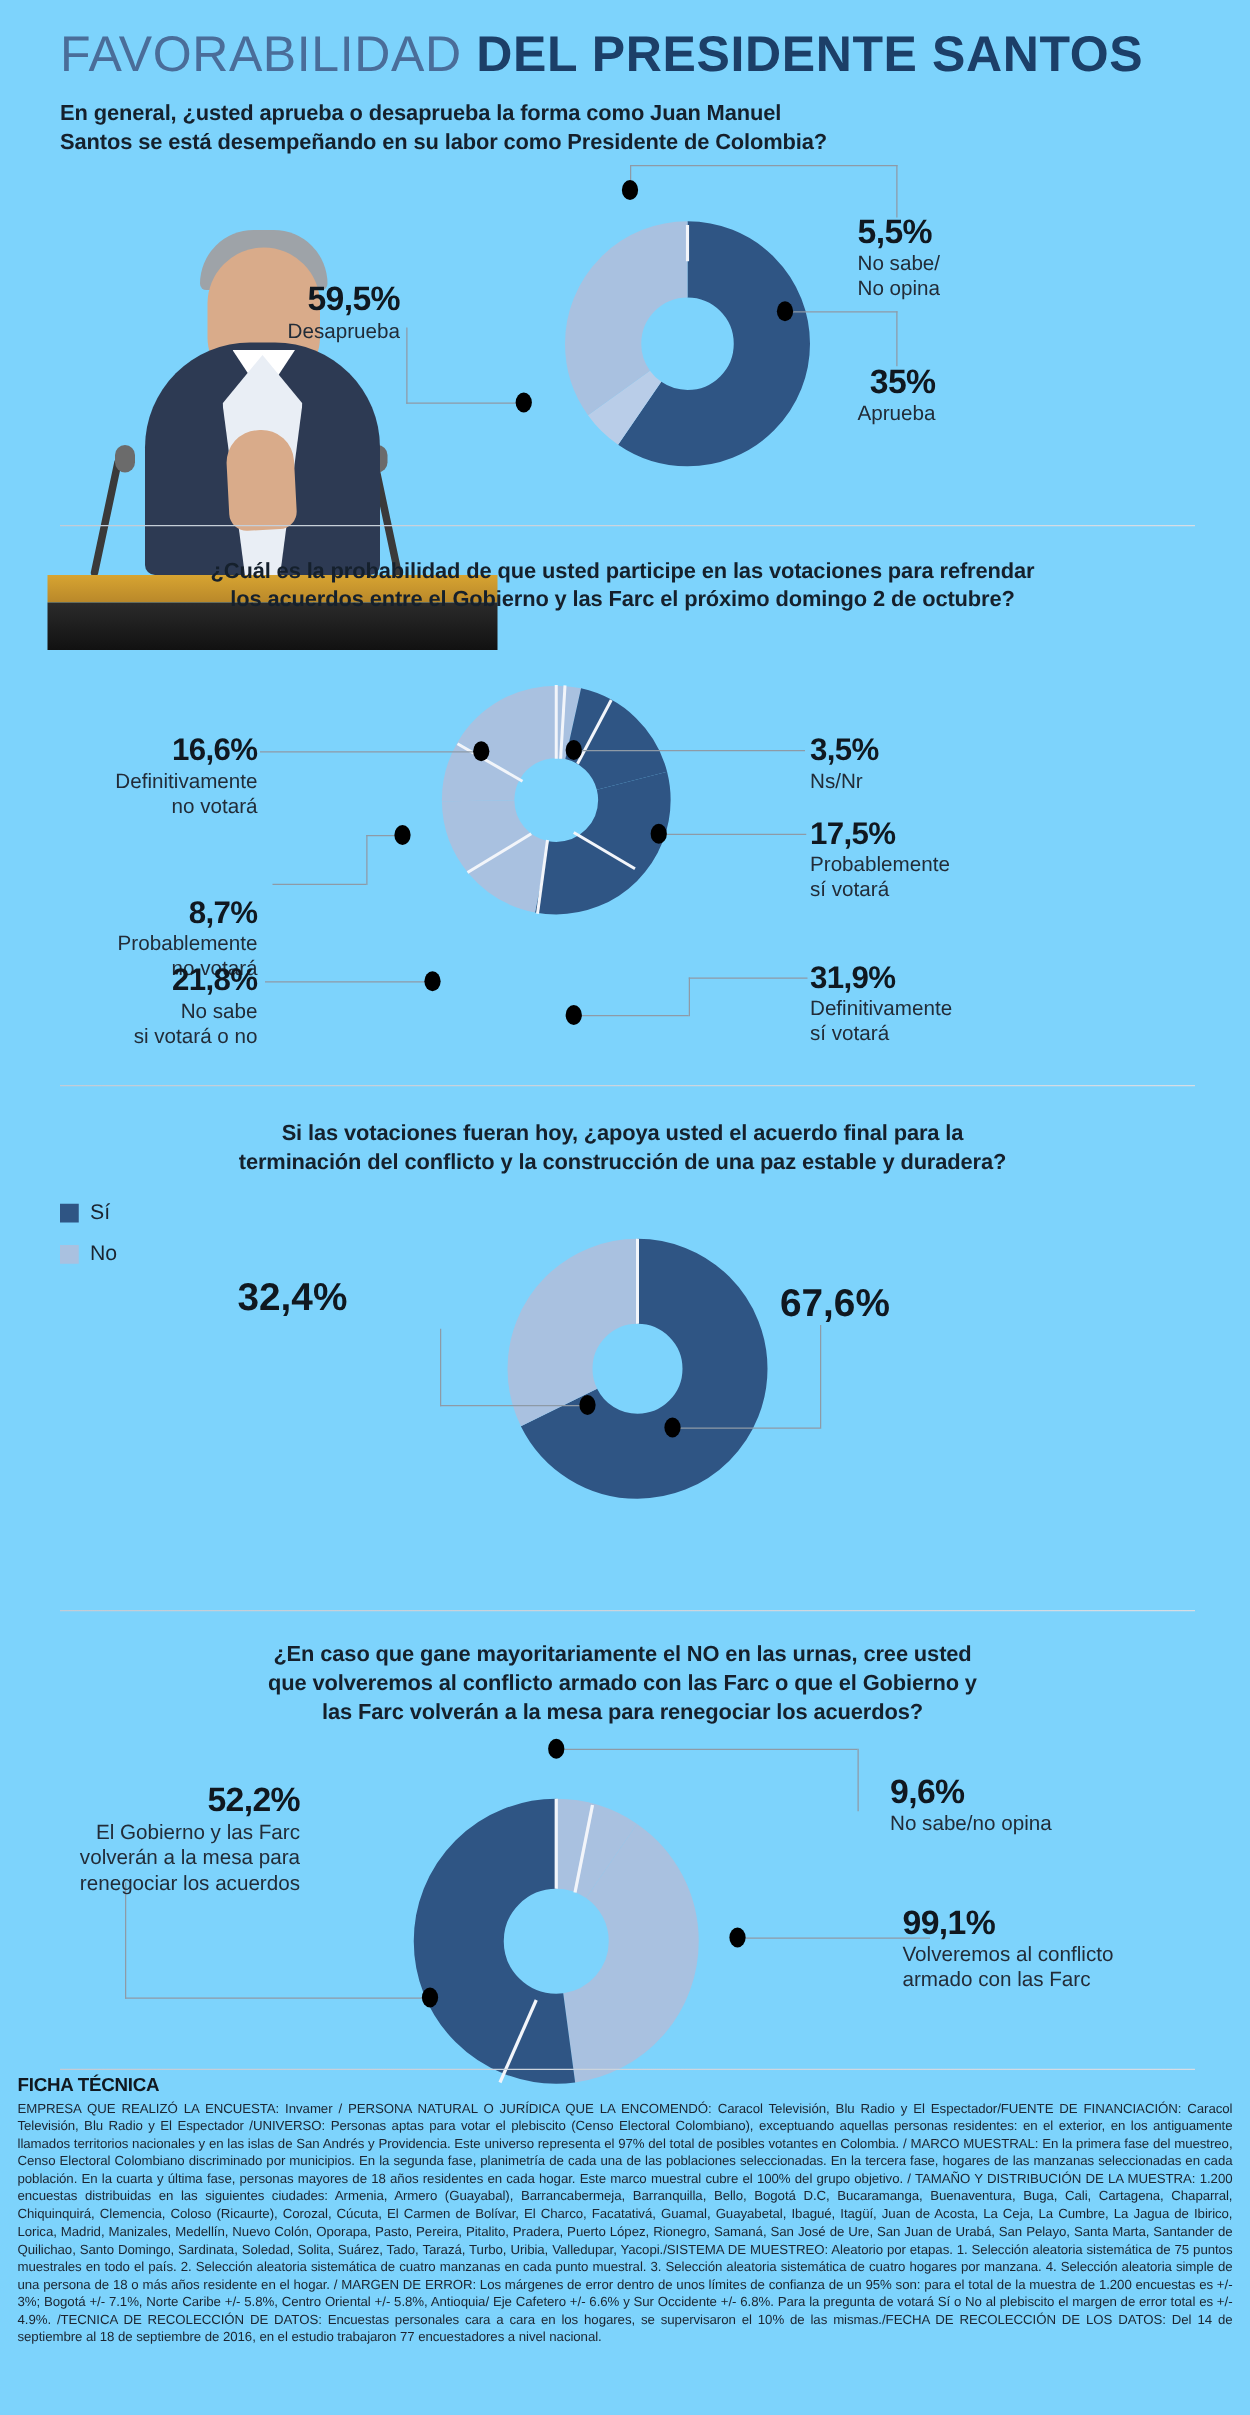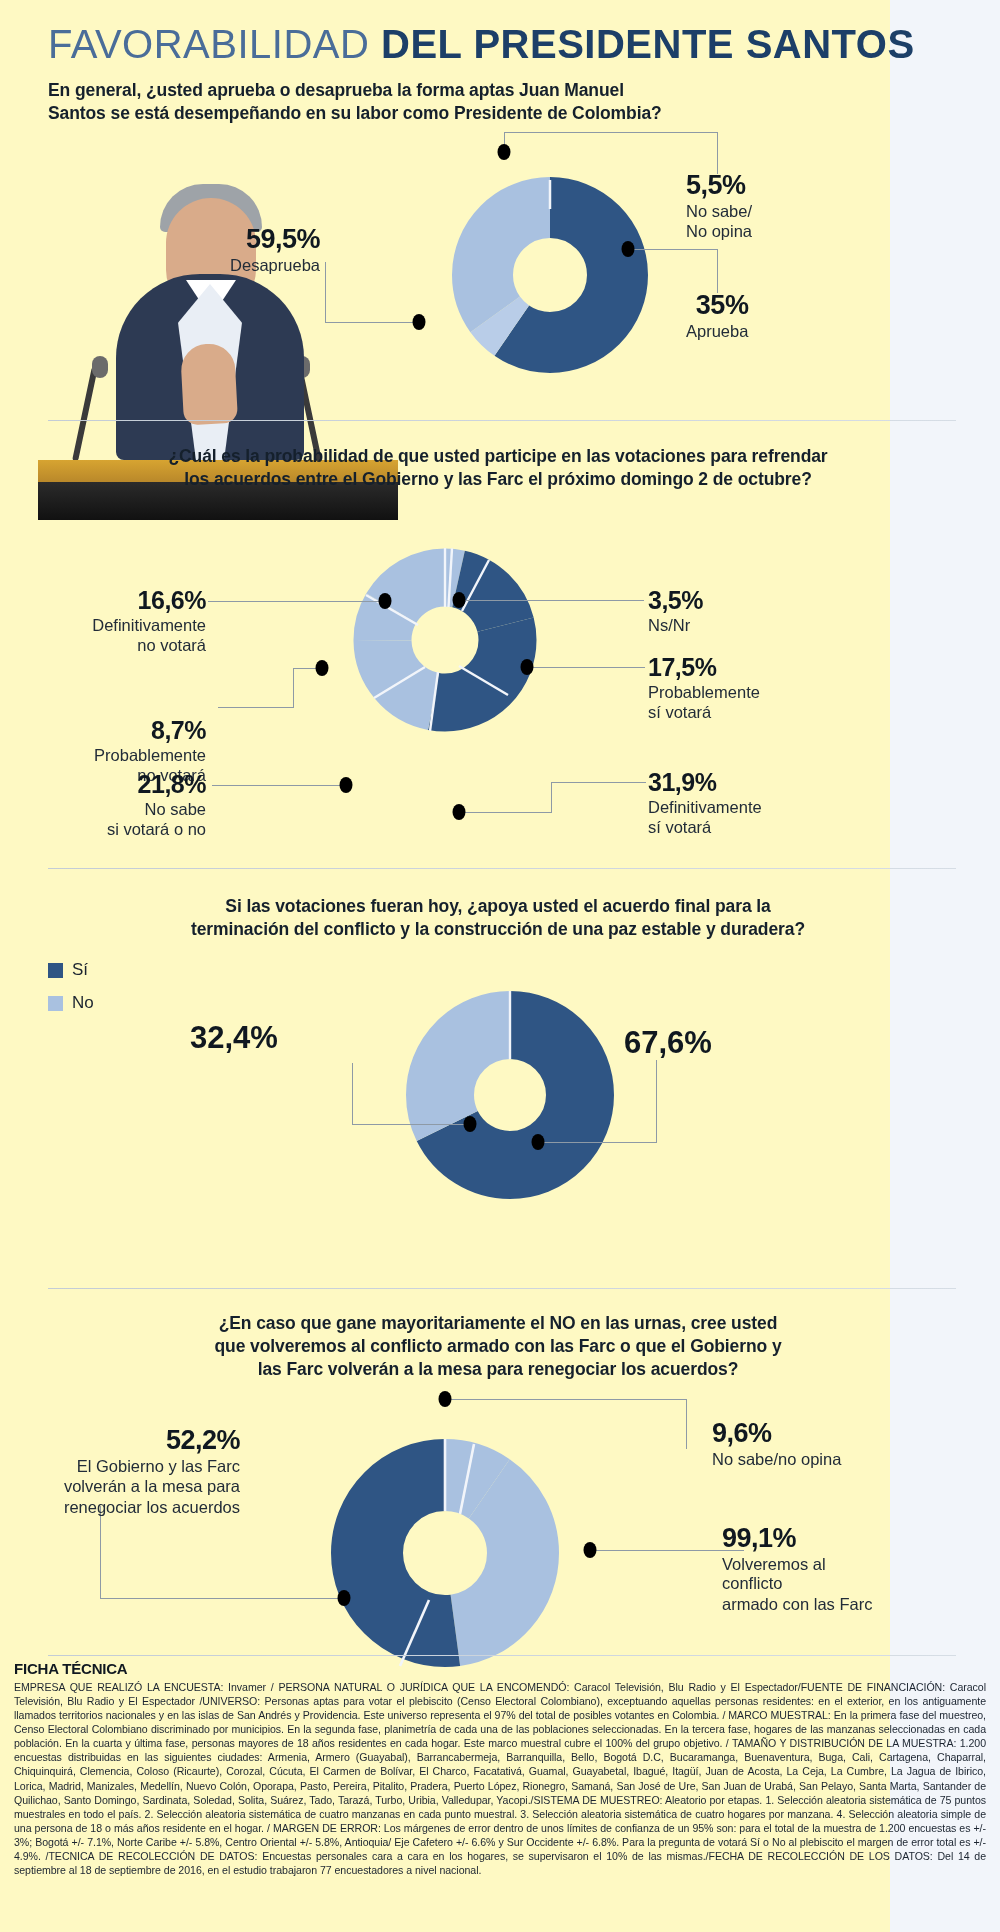--- a/index.html
+++ b/index.html
@@ -10,7 +10,7 @@
     color: #1b2430;
     overflow: hidden;
   }
-  .page { position: relative; width: 890px; height: 1932px; background: #fef9c3; }
+  .page { position: relative; width: 1000px; height: 1932px; background: #7dd3fc; }
 
   
   .header { position: absolute; left: 48px; top: 22px; width: 910px; }

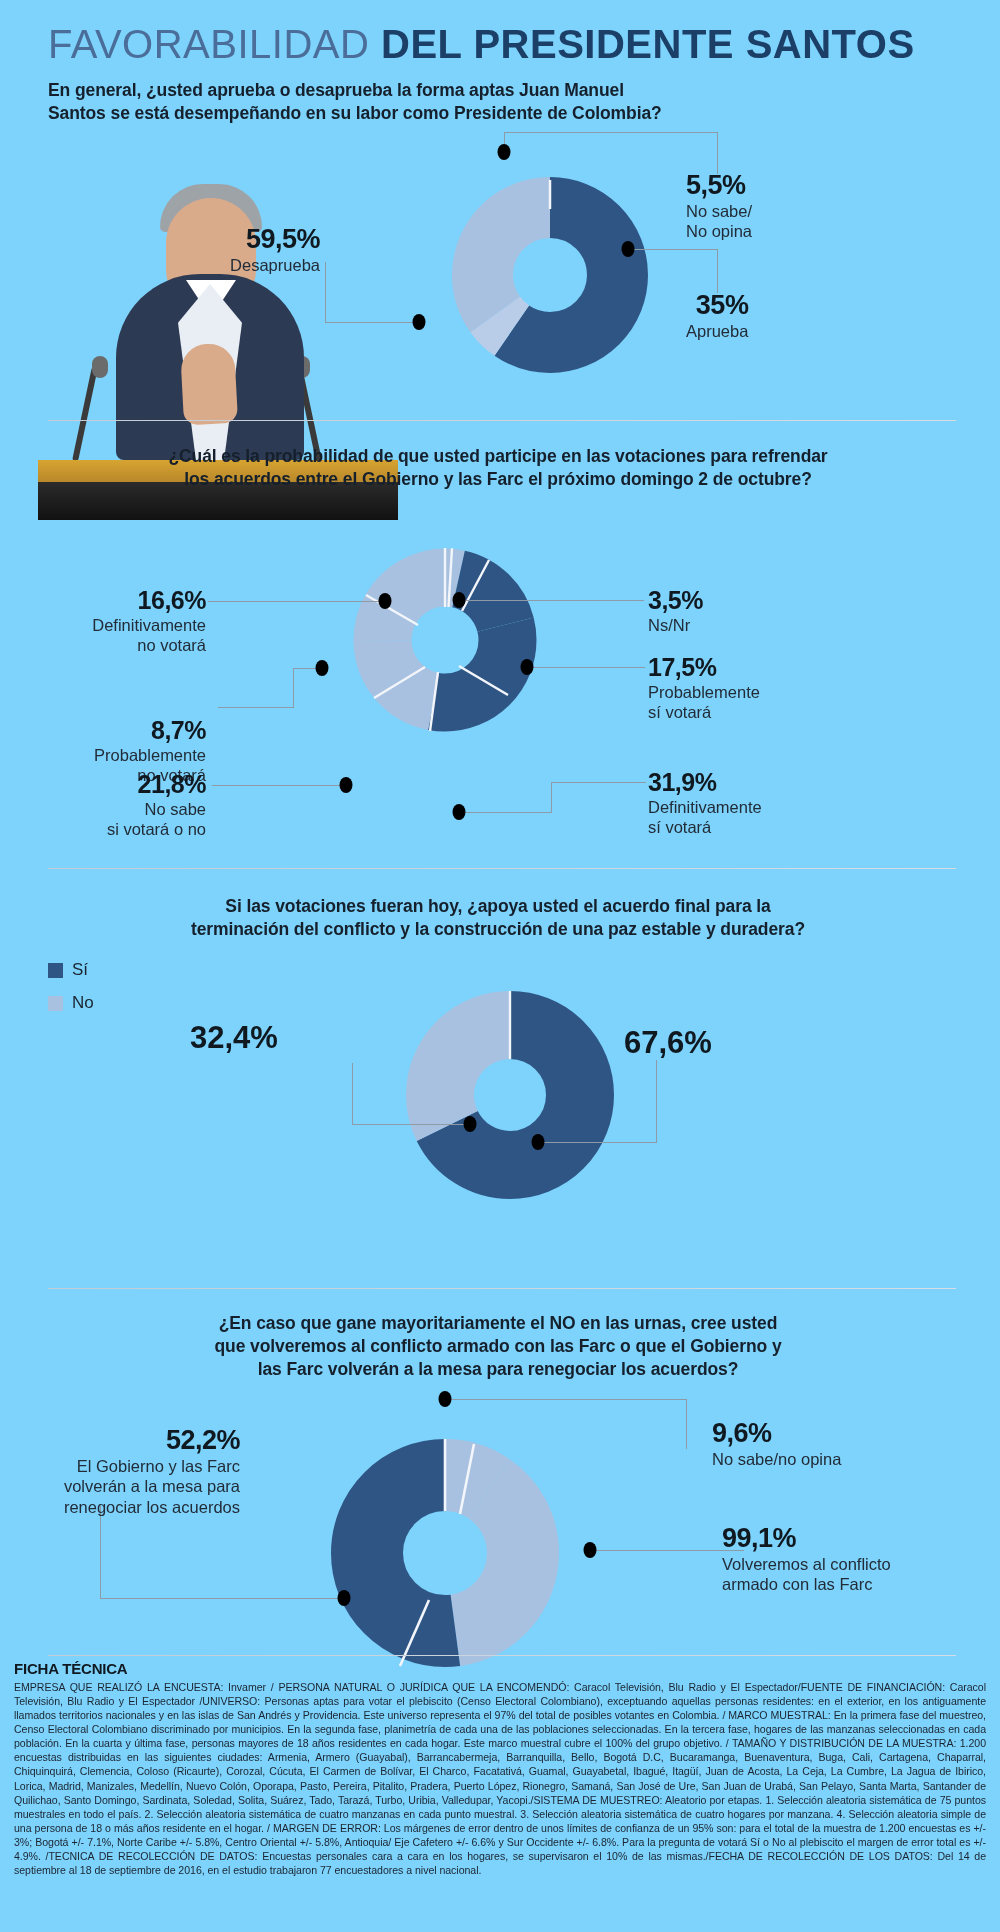--- a/index.html
+++ b/index.html
@@ -103,7 +103,7 @@
       <span class="title-bold">DEL PRESIDENTE SANTOS</span>
     </div>
     <div class="subtitle">
-      <div>En general, ¿usted aprueba o desaprueba la forma aptas Juan Manuel</div>
+      <div>En general, ¿usted aprueba o desaprueba la forma como Juan Manuel</div>
       <div>Santos se está desempeñando en su labor como Presidente de Colombia?</div>
     </div>
   </div>

